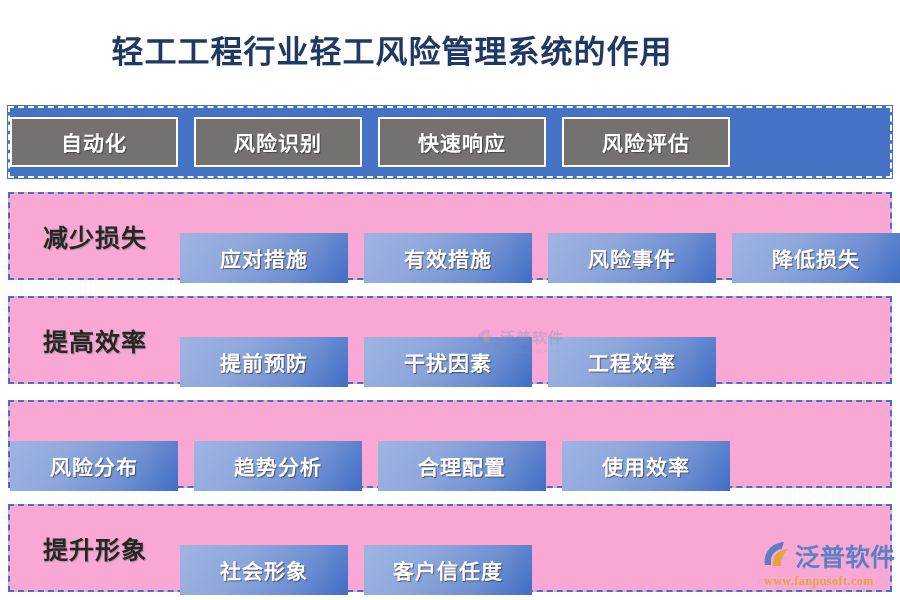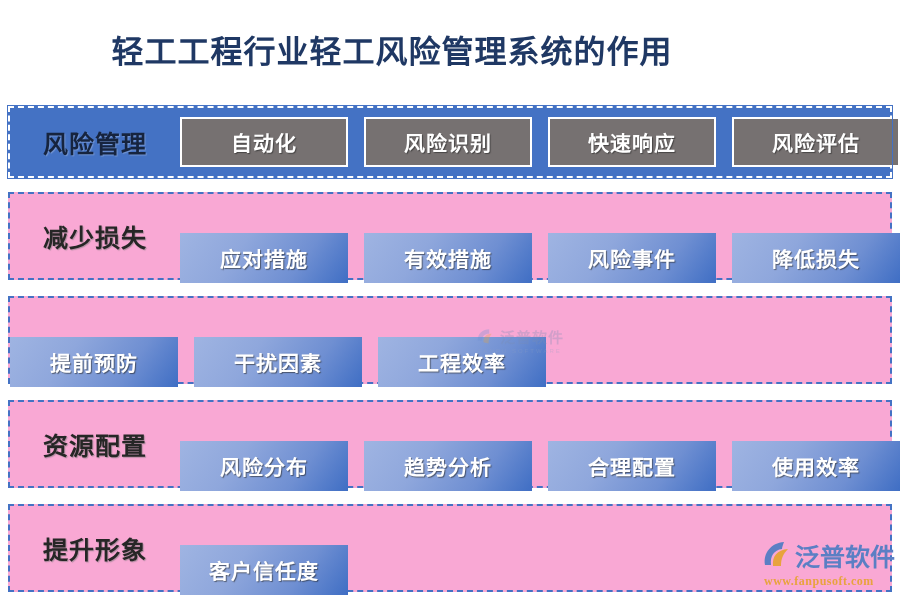--- a/index.html
+++ b/index.html
@@ -214,7 +214,6 @@
   <div class="title">轻工工程行业轻工风险管理系统的作用</div>
 
   <div class="row row-header">
-    <div class="row-label">风险管理</div>
     <div class="chips">
       <div class="chip chip-gray">自动化</div>
       <div class="chip chip-gray">风险识别</div>

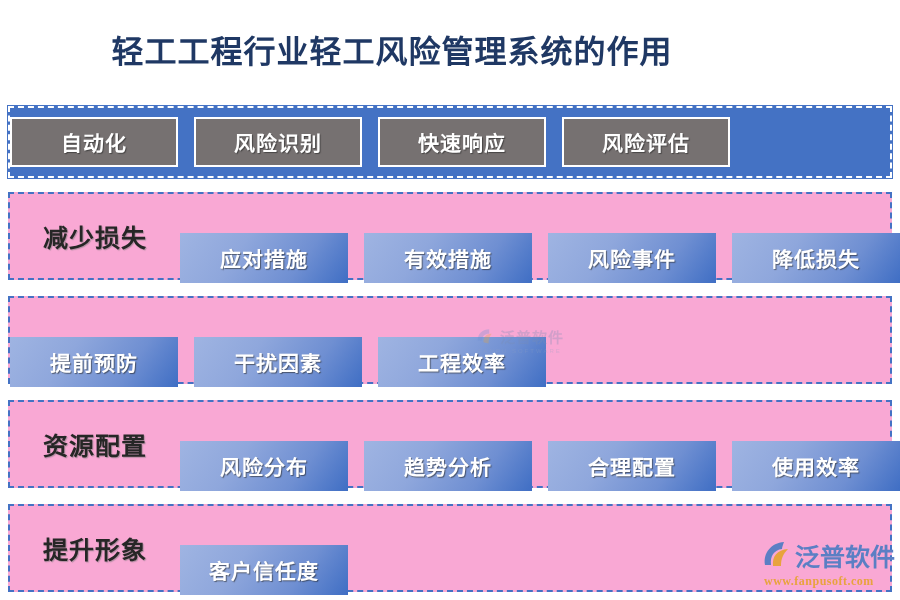--- a/index.html
+++ b/index.html
@@ -233,6 +233,7 @@
   </div>
 
   <div class="row row-plain row-3">
+    <div class="row-label">提高效率</div>
     <div class="chips">
       <div class="chip chip-blue">提前预防</div>
       <div class="chip chip-blue">干扰因素</div>

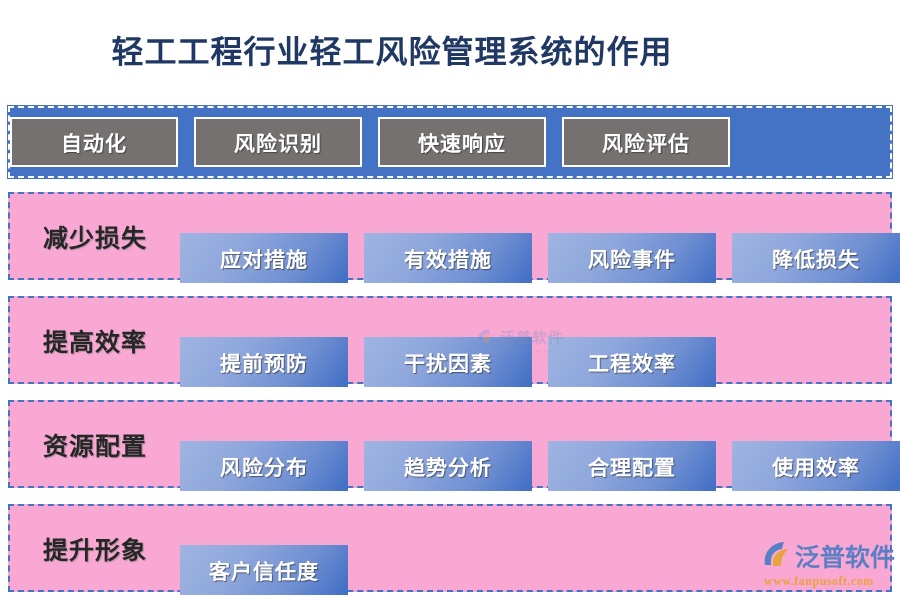--- a/index.html
+++ b/index.html
@@ -242,7 +242,6 @@
   </div>
 
   <div class="row row-plain row-4">
-    <div class="row-label">资源配置</div>
     <div class="chips">
       <div class="chip chip-blue">风险分布</div>
       <div class="chip chip-blue">趋势分析</div>

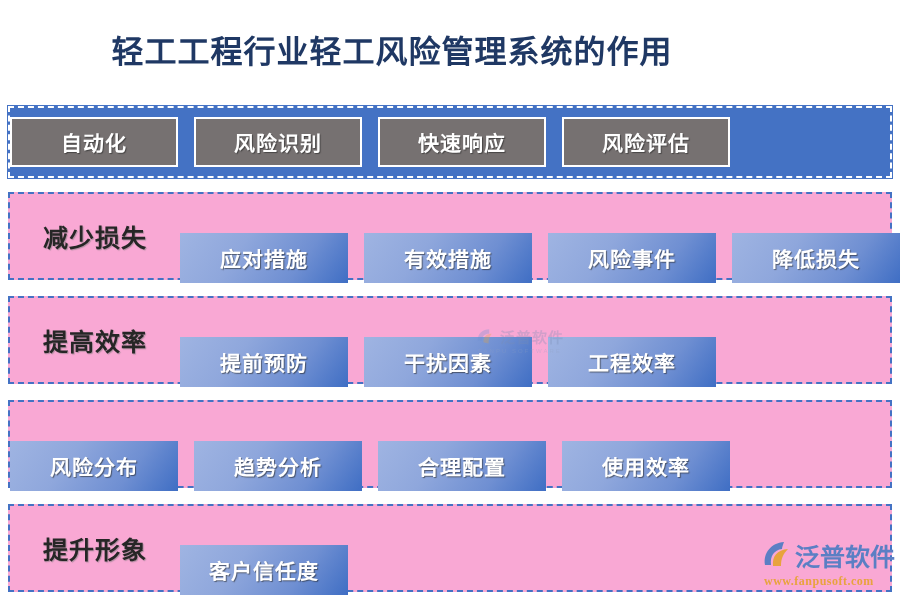--- a/index.html
+++ b/index.html
@@ -253,6 +253,7 @@
   <div class="row row-plain row-5">
     <div class="row-label">提升形象</div>
     <div class="chips">
+      <div class="chip chip-blue">社会形象</div>
       <div class="chip chip-blue">客户信任度</div>
     </div>
   </div>

